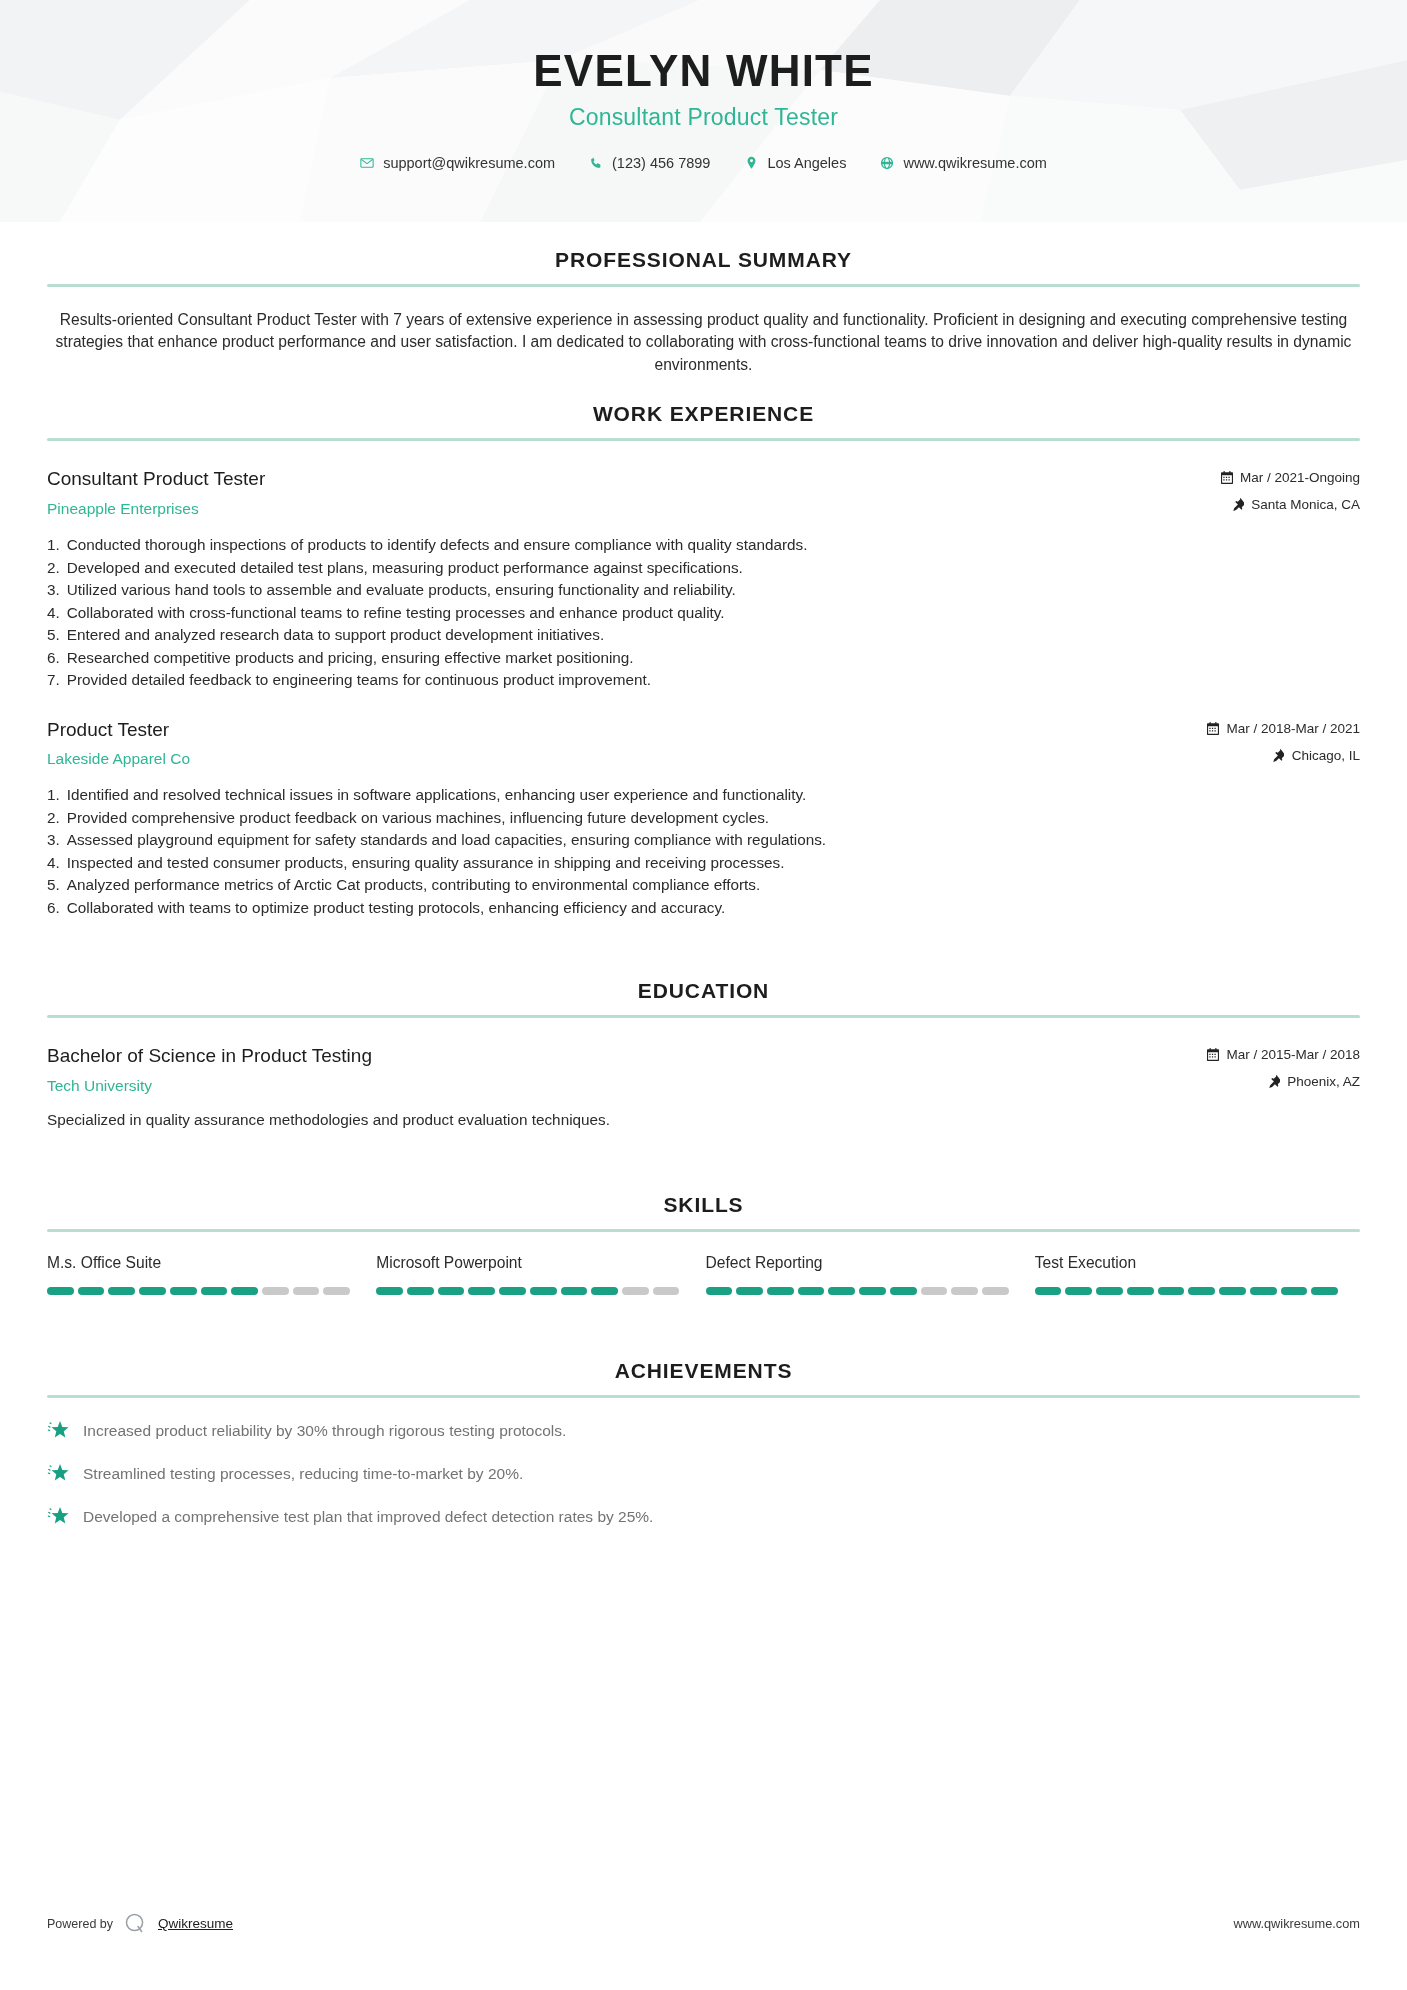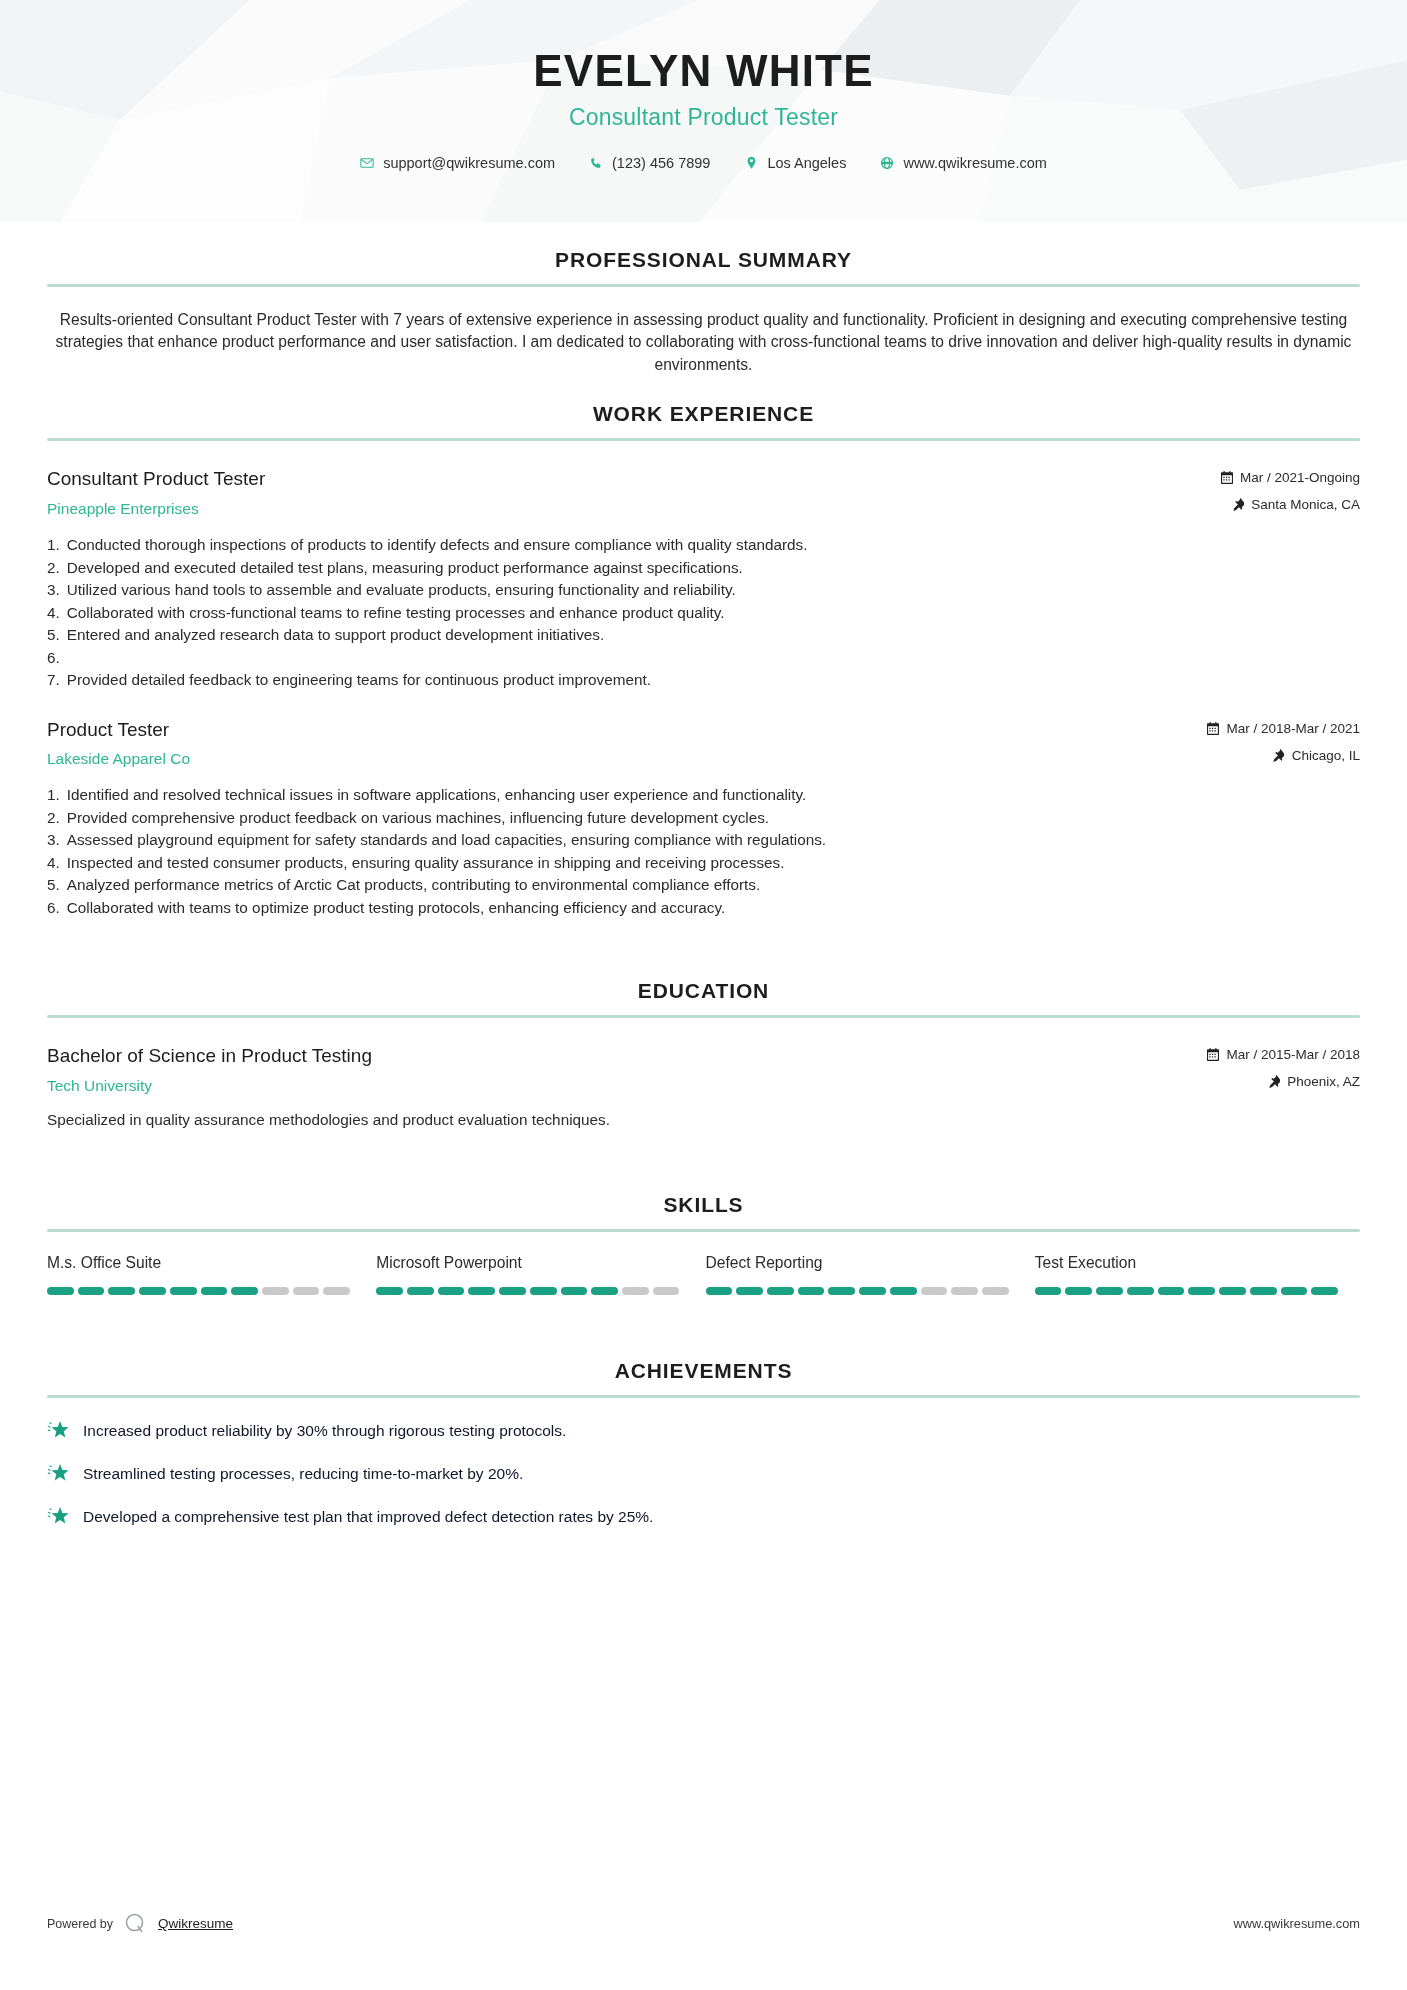--- a/index.html
+++ b/index.html
@@ -389,6 +389,7 @@
             </li>
           <li>
               <span class="li-num">6.</span>
+              <span>Researched competitive products and pricing, ensuring effective market positioning.</span>
             </li>
           <li>
               <span class="li-num">7.</span>

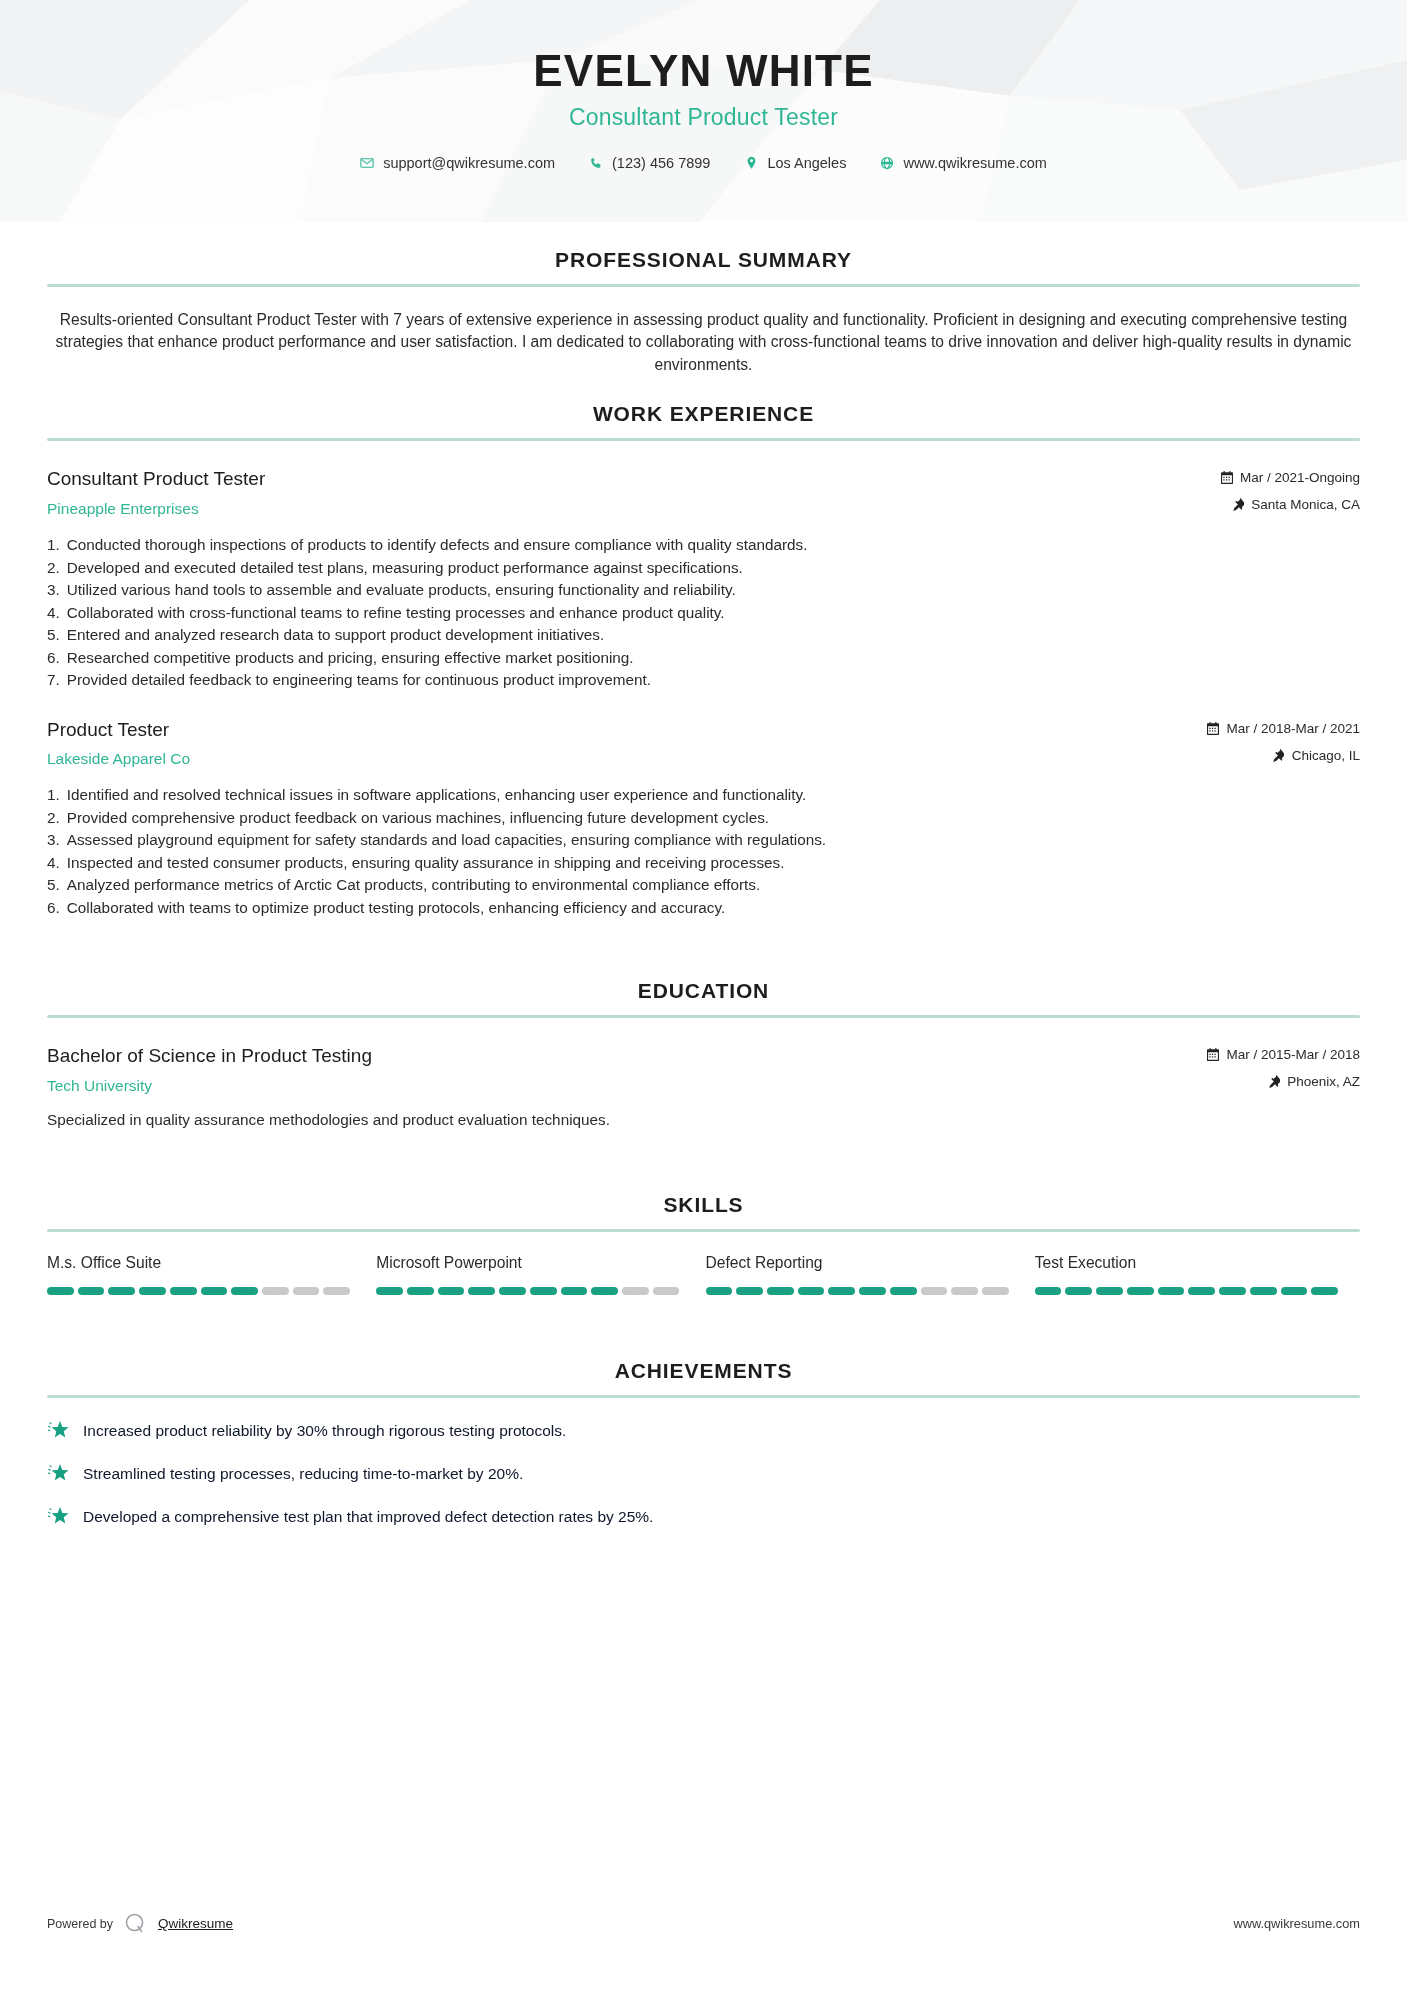--- a/index.html
+++ b/index.html
@@ -221,7 +221,7 @@
   .ach-text {
     font-size: 15.5px;
     line-height: 1.35;
-    color: #0f172a;
+    color: #737373;
     padding-top: 1px;
   }
 

